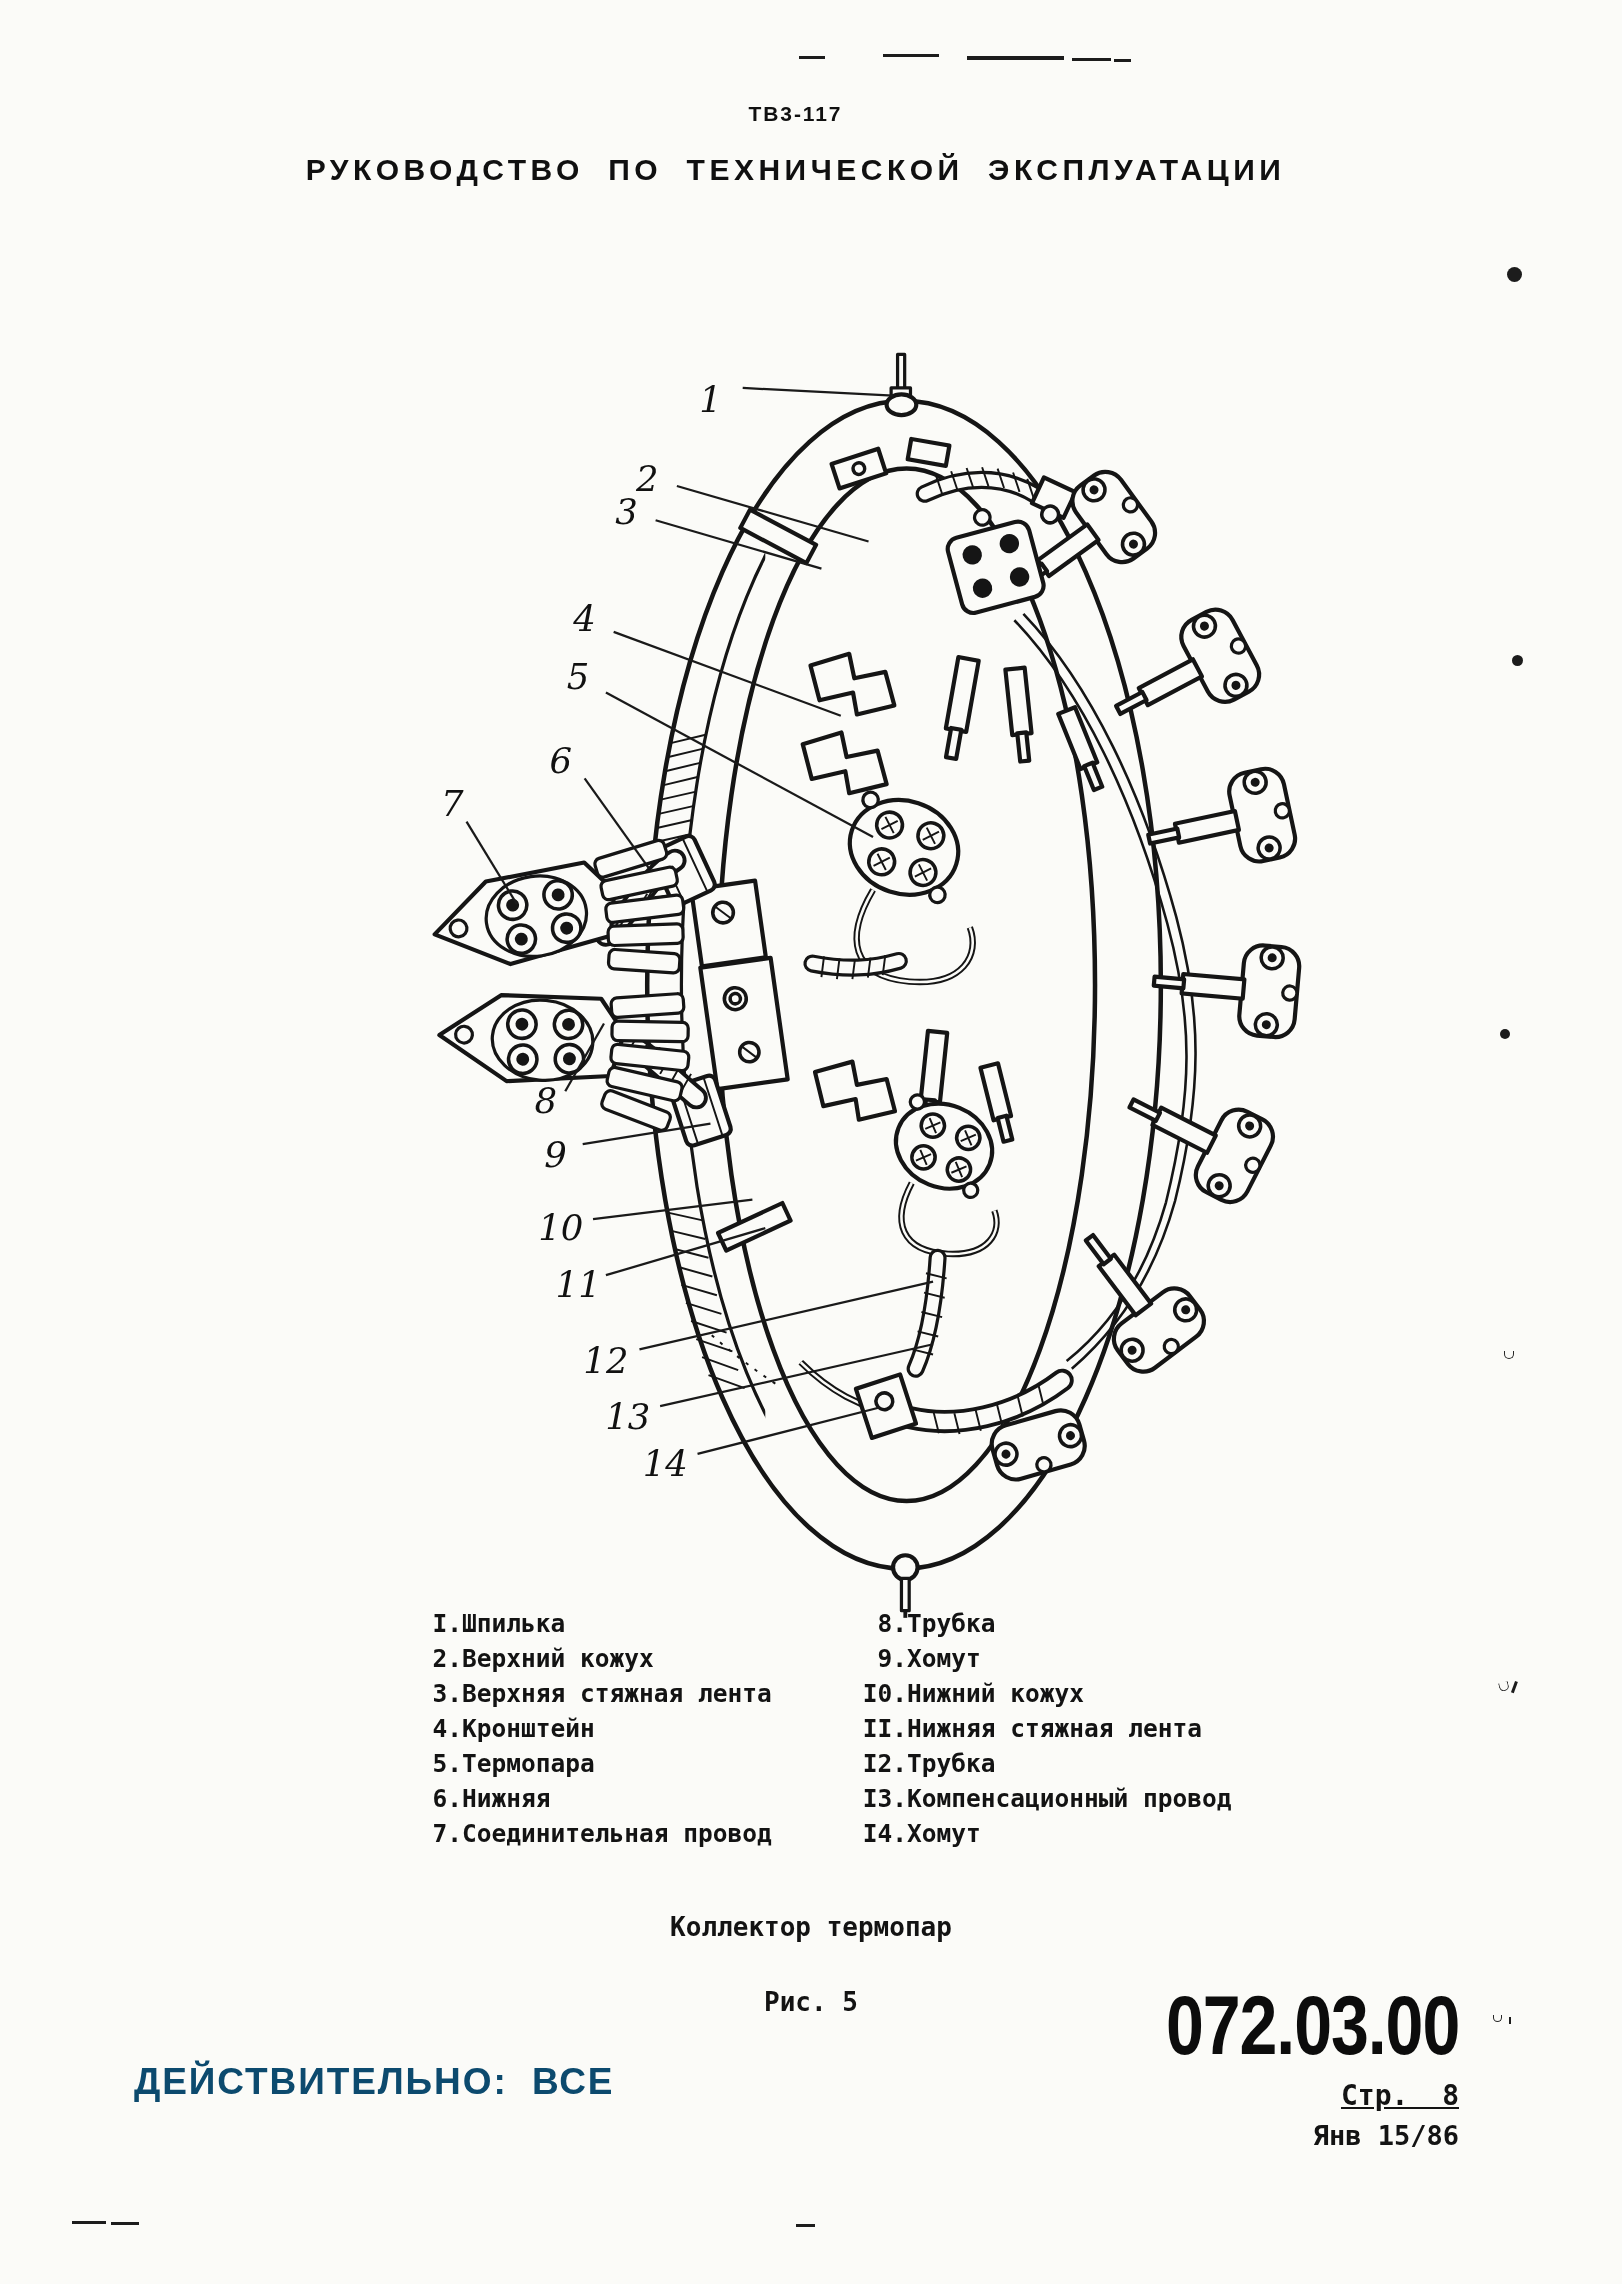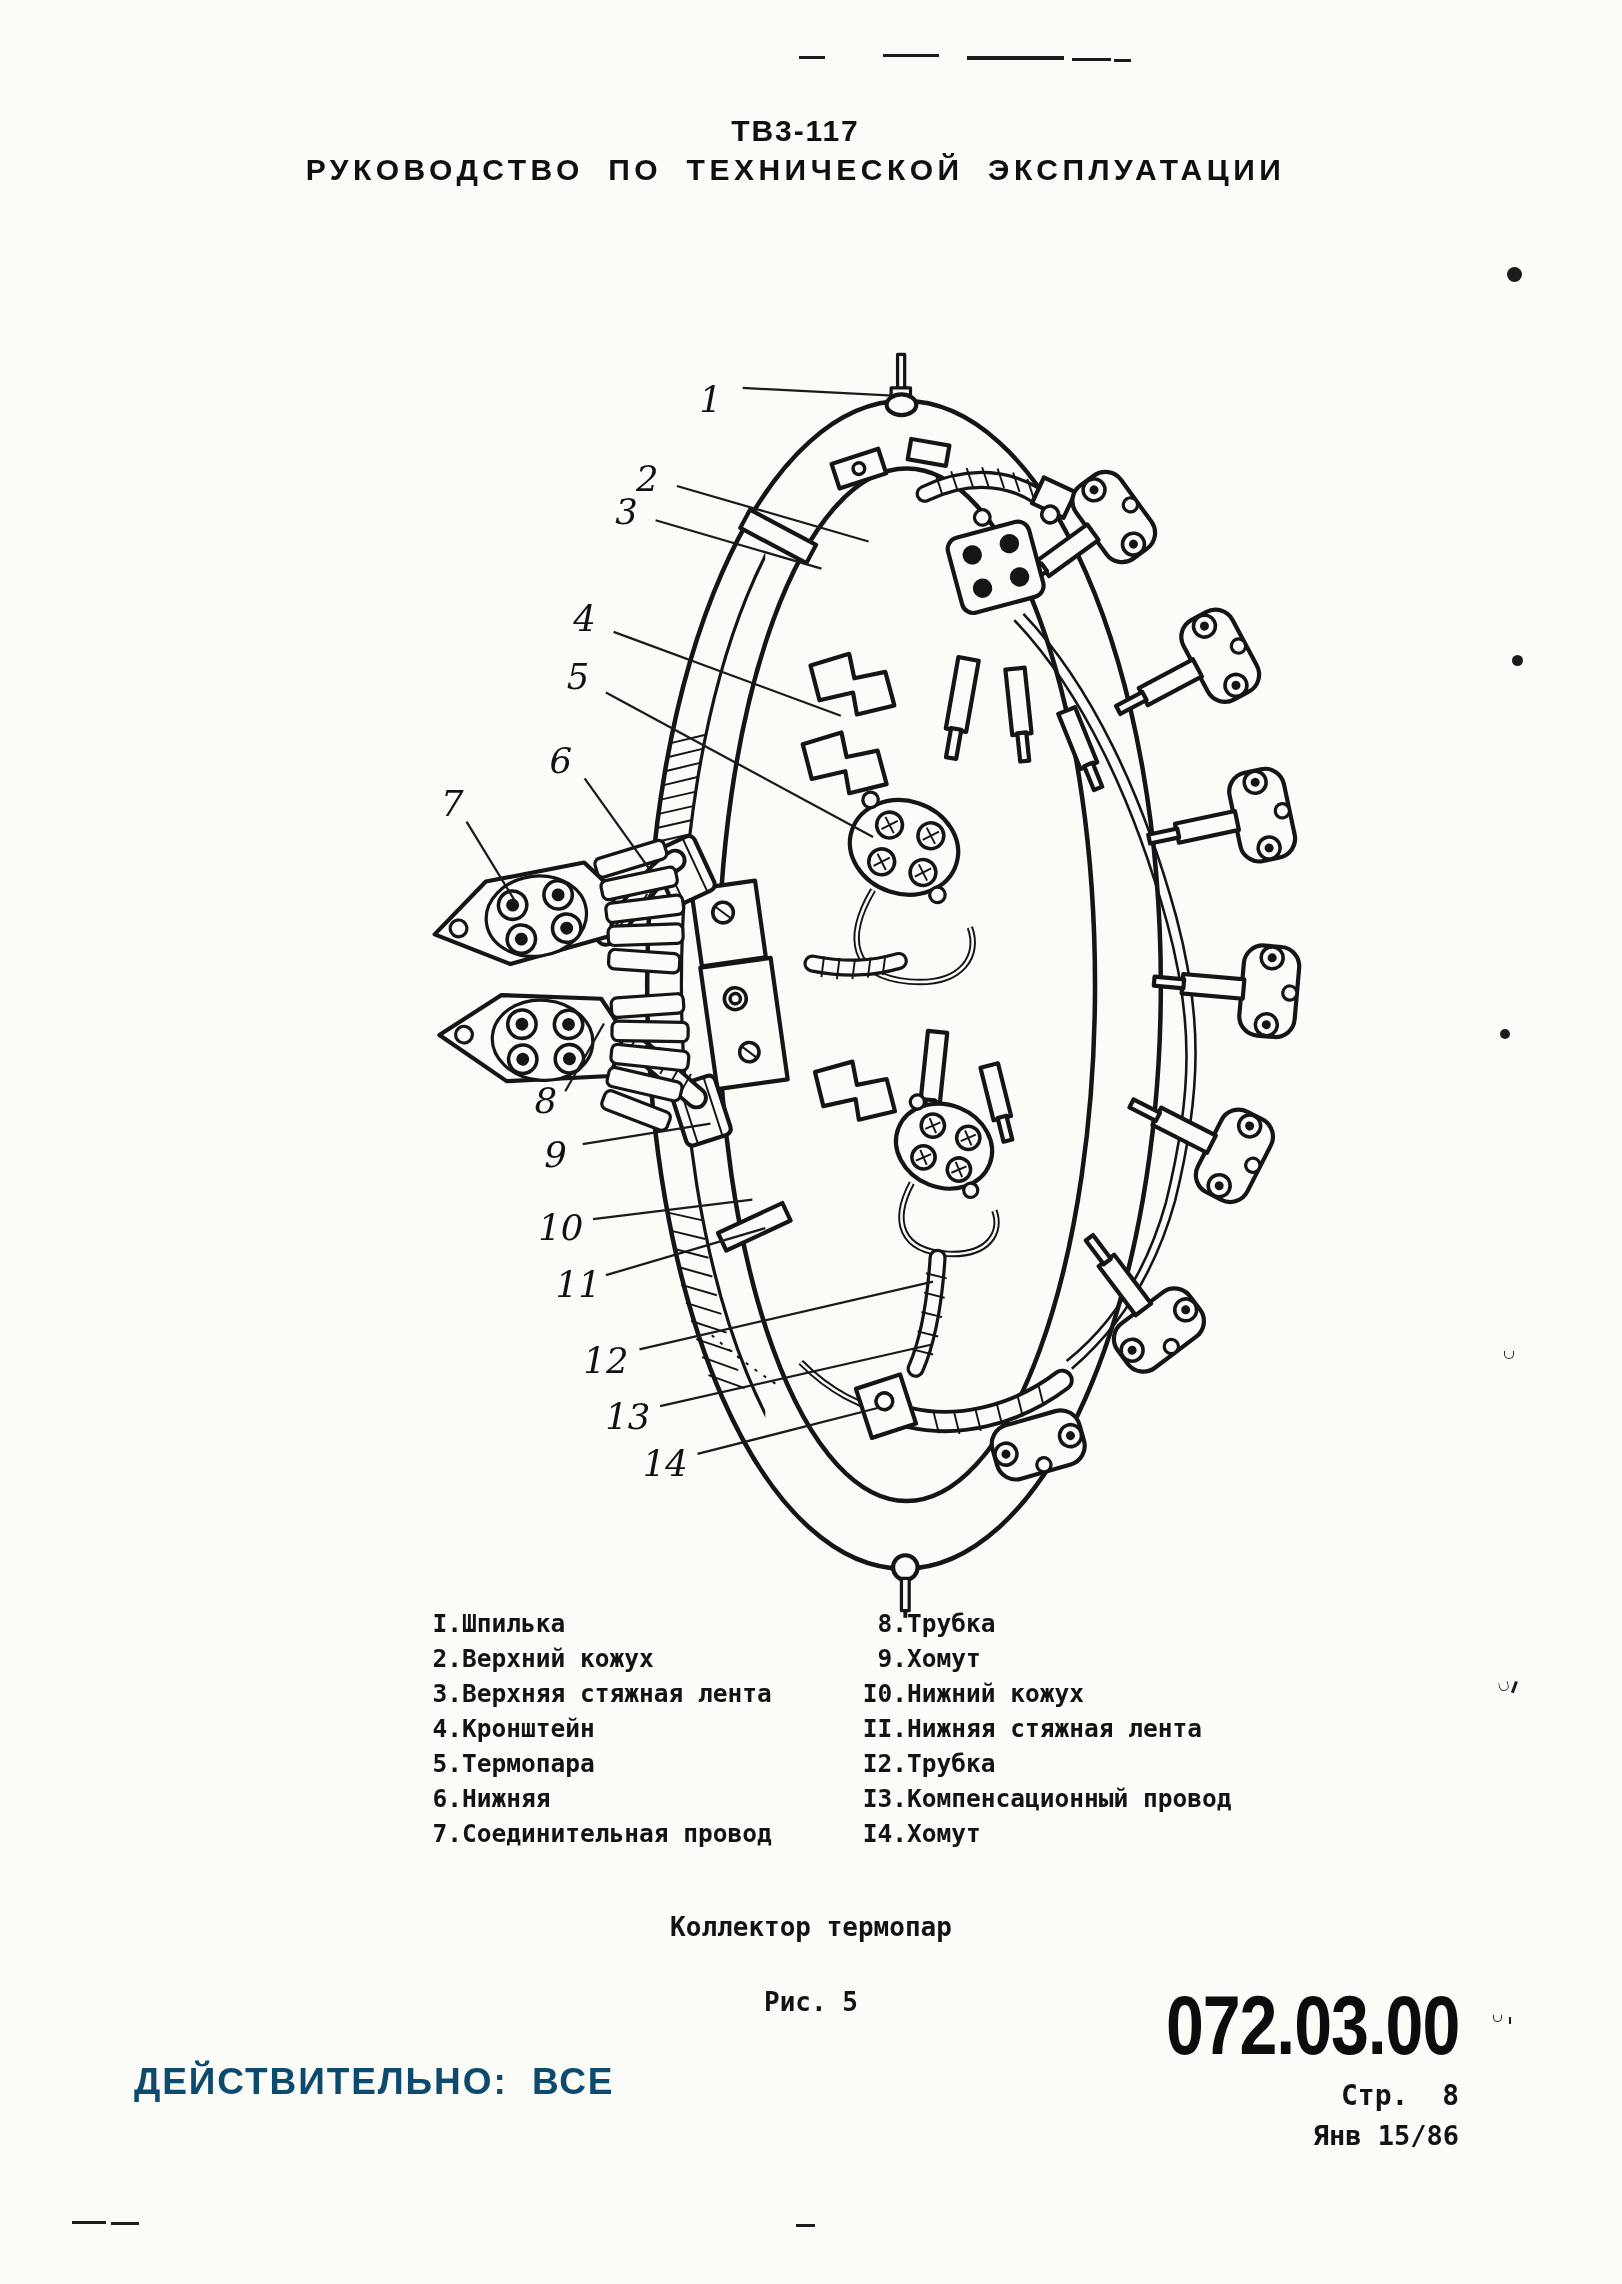--- a/index.html
+++ b/index.html
@@ -15,7 +15,7 @@
   
   .hdr{left:0;width:1591px;text-align:center;
        font-family:"Liberation Sans", sans-serif;font-weight:700;color:#101010;}
-  .hdr1{top:114px;font-size:30px;letter-spacing:1.9px;}
+  .hdr1{top:102px;font-size:21px;letter-spacing:1.9px;}
   .hdr2{top:153px;font-size:30px;letter-spacing:4.5px;word-spacing:11.6px;}
   
   .pcol{top:1609px;}

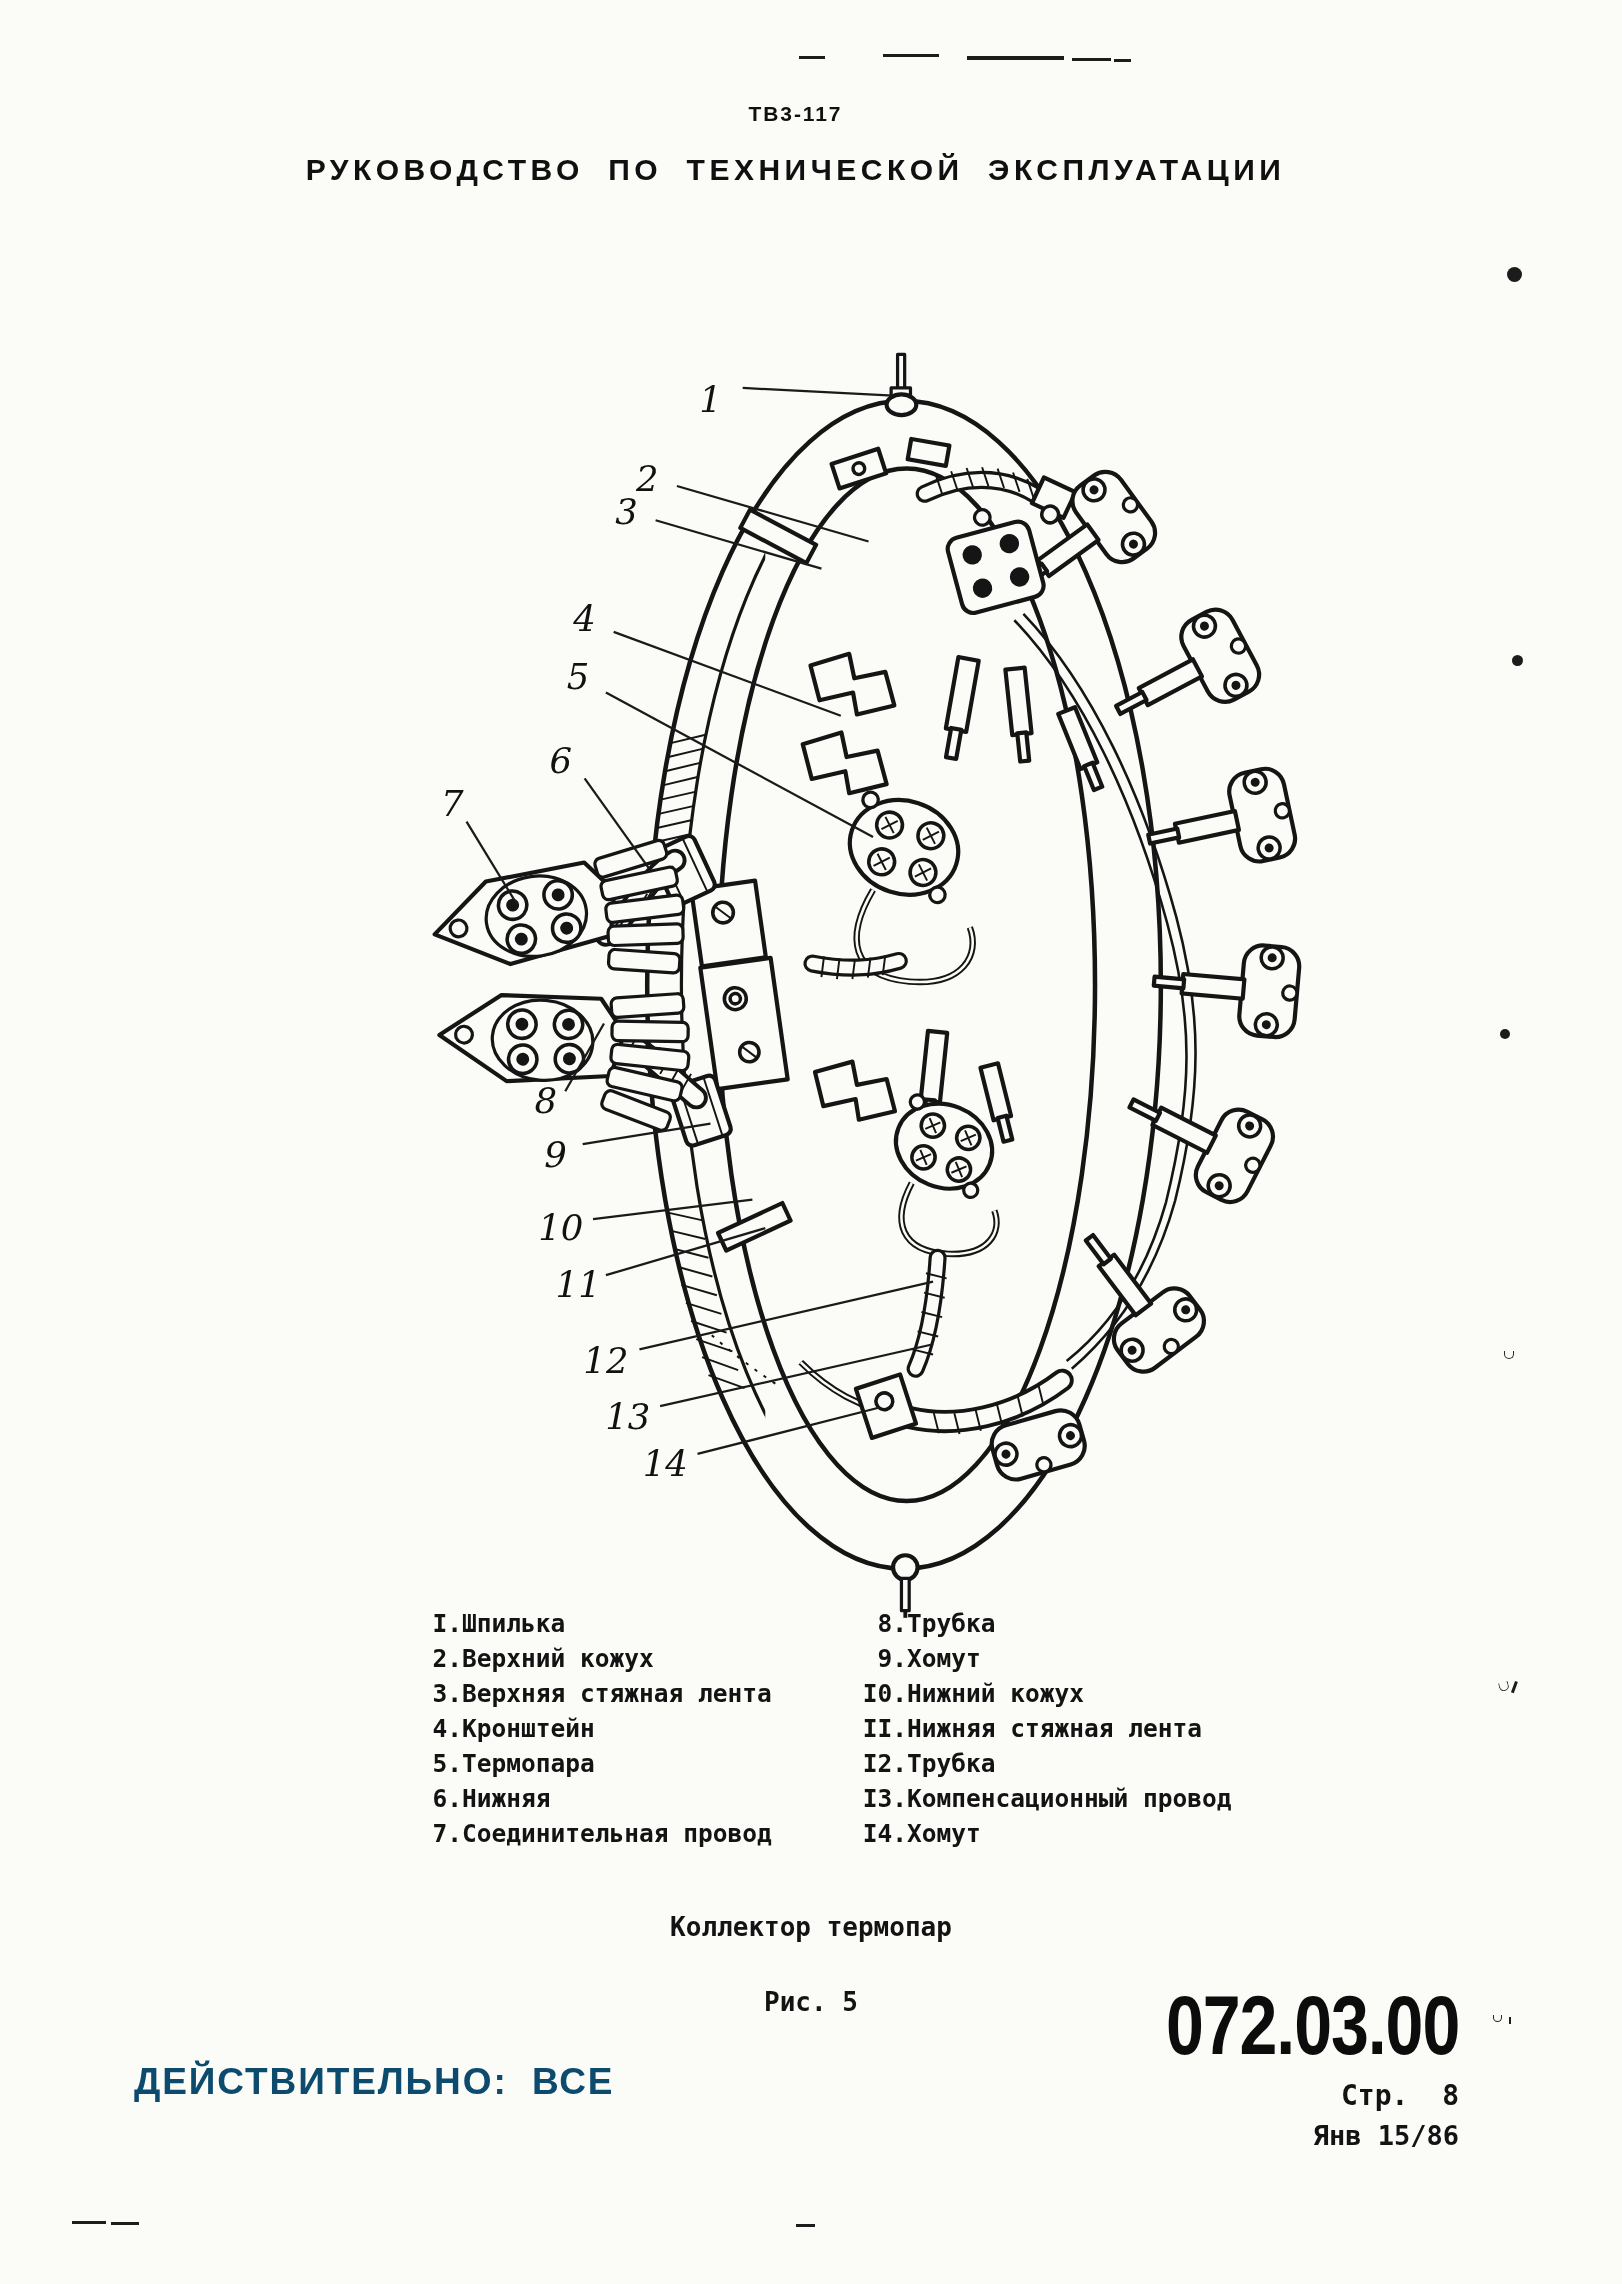--- a/index.html
+++ b/index.html
@@ -36,7 +36,7 @@
         font-weight:700;font-size:83px;letter-spacing:-1.3px;color:#0c0c0c;
         transform:scaleX(0.82);transform-origin:left top;white-space:pre;}
   .pgno{left:1227px;top:2079px;width:232px;text-align:right;
-        font-size:28px;font-weight:700;white-space:pre;}
+        font-size:28px;font-weight:700;white-space:pre;text-decoration:underline;}
   .date{left:1227px;top:2120px;width:232px;text-align:right;
         font-size:27px;font-weight:700;white-space:pre;}
   

